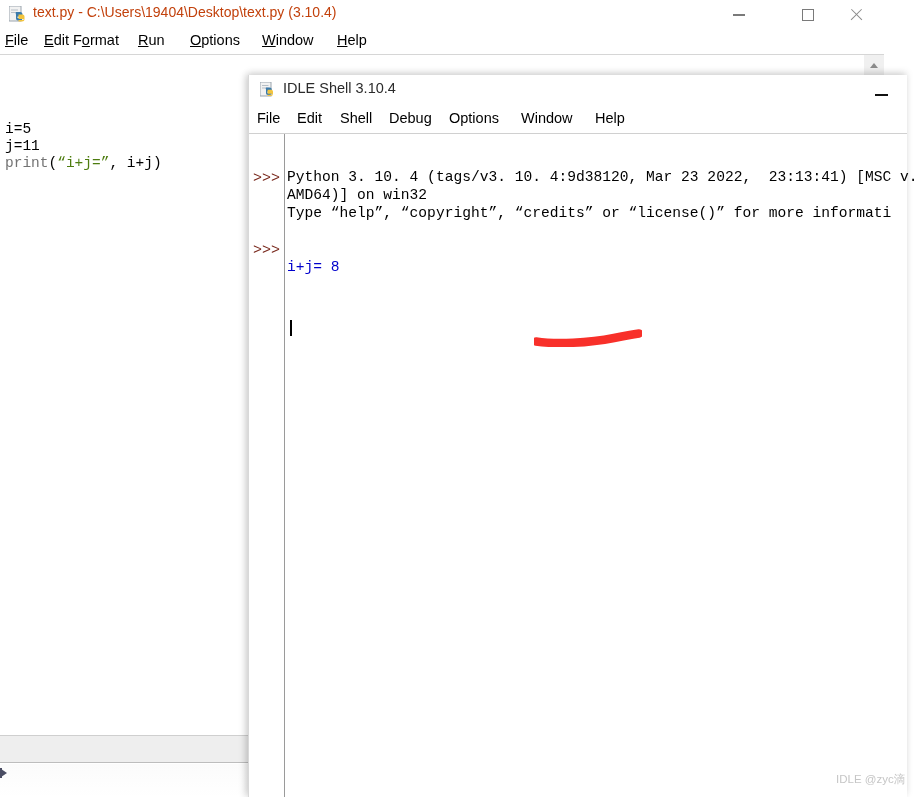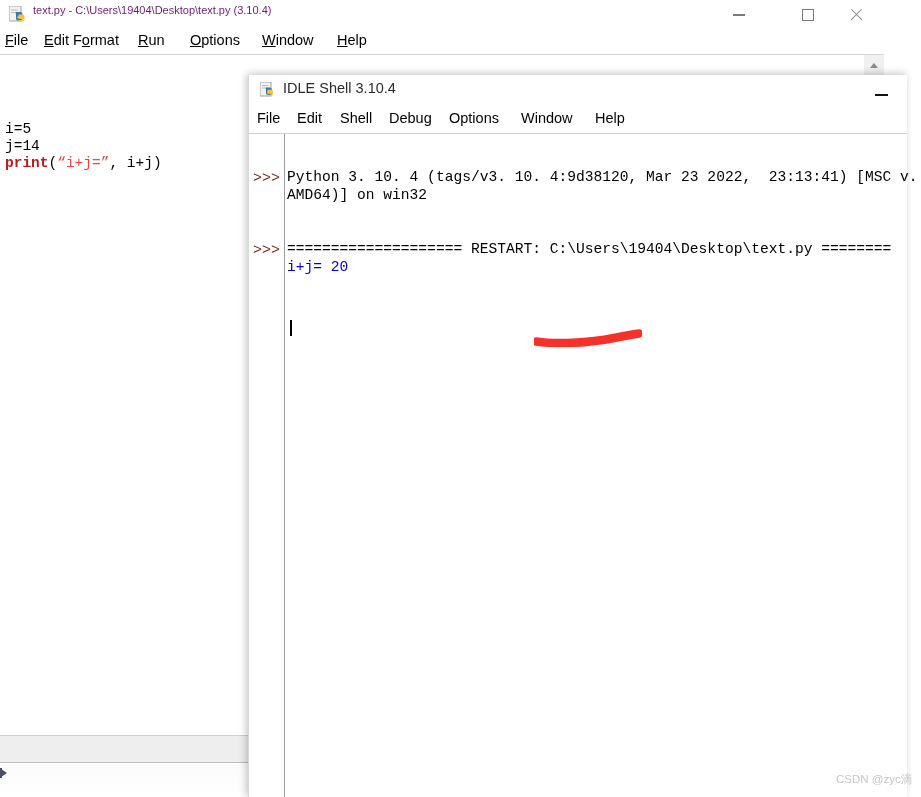--- a/index.html
+++ b/index.html
@@ -38,7 +38,7 @@
   }
   .editor-title {
     position: absolute; left: 33px; top: 4px;
-    font-size: 11px; color: #701a75;
+    font-size: 14px; color: #c2410c;
     white-space: nowrap;
     font-family: "Liberation Sans", sans-serif;
   }

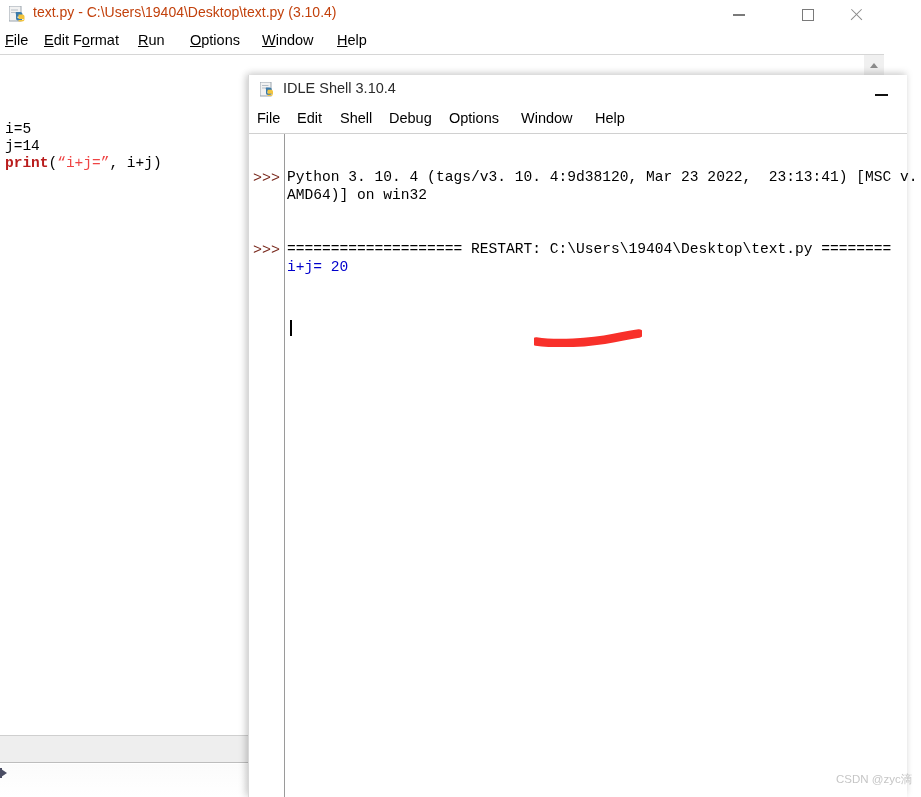--- a/index.html
+++ b/index.html
@@ -273,7 +273,7 @@
 
     <div class="editor-body">
       <div class="editor-code"><span class="tok-plain">i=5</span>
-<span class="tok-plain">j=14</span>
+<span class="tok-plain">j=11</span>
 <span class="tok-kw">print</span><span class="tok-plain">(</span><span class="tok-str">“i+j=”</span><span class="tok-plain">, i+j)</span></div>
     </div>
 

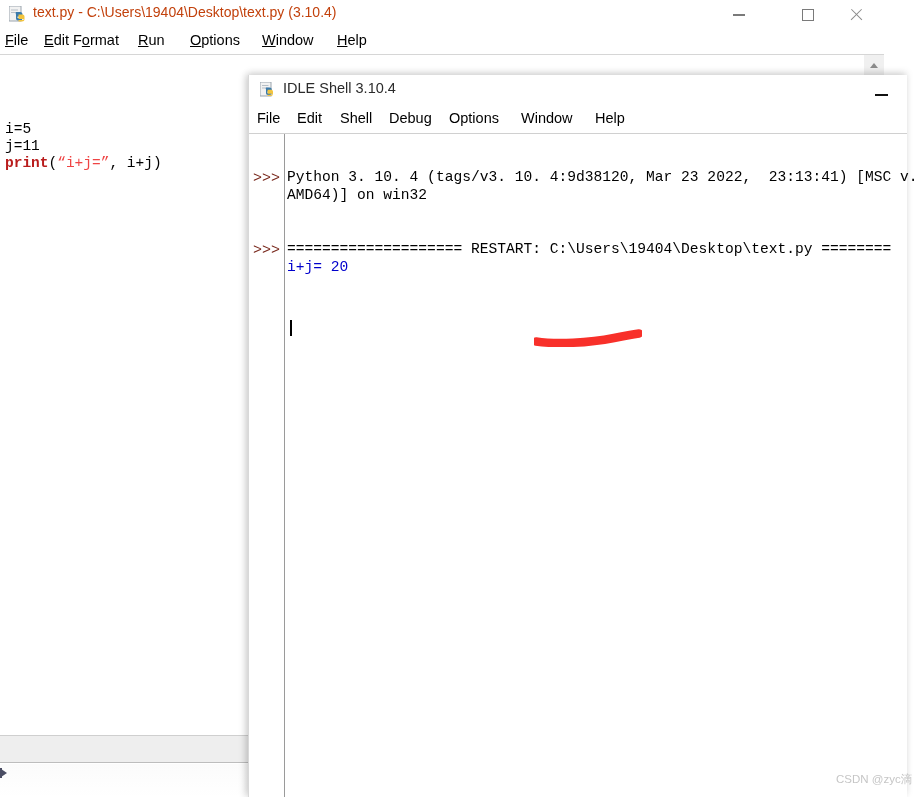--- a/index.html
+++ b/index.html
@@ -92,7 +92,7 @@
     white-space: pre;
     color: #000000;
   }
-  .tok-kw { color: #b91c1c; font-weight: bold; }
+  .tok-kw { color: #737373; }
   .tok-str { color: #ef4444; }
   .tok-plain { color: #000000; }
 

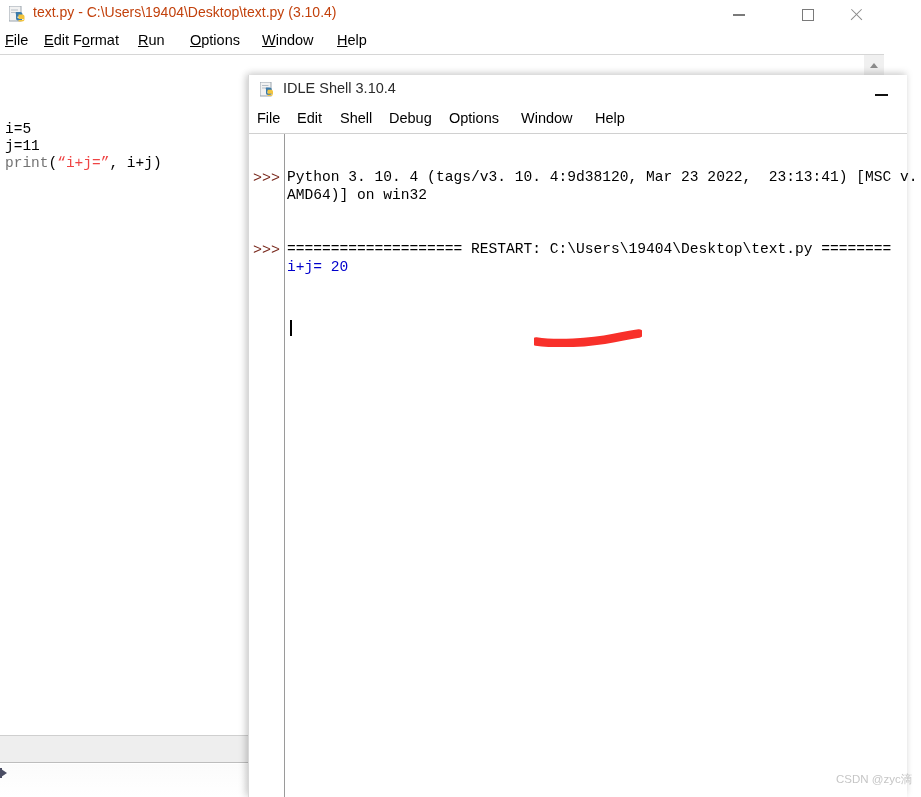--- a/index.html
+++ b/index.html
@@ -93,7 +93,7 @@
     color: #000000;
   }
   .tok-kw { color: #737373; }
-  .tok-str { color: #ef4444; }
+  .tok-str { color: #4d7c0f; }
   .tok-plain { color: #000000; }
 
   

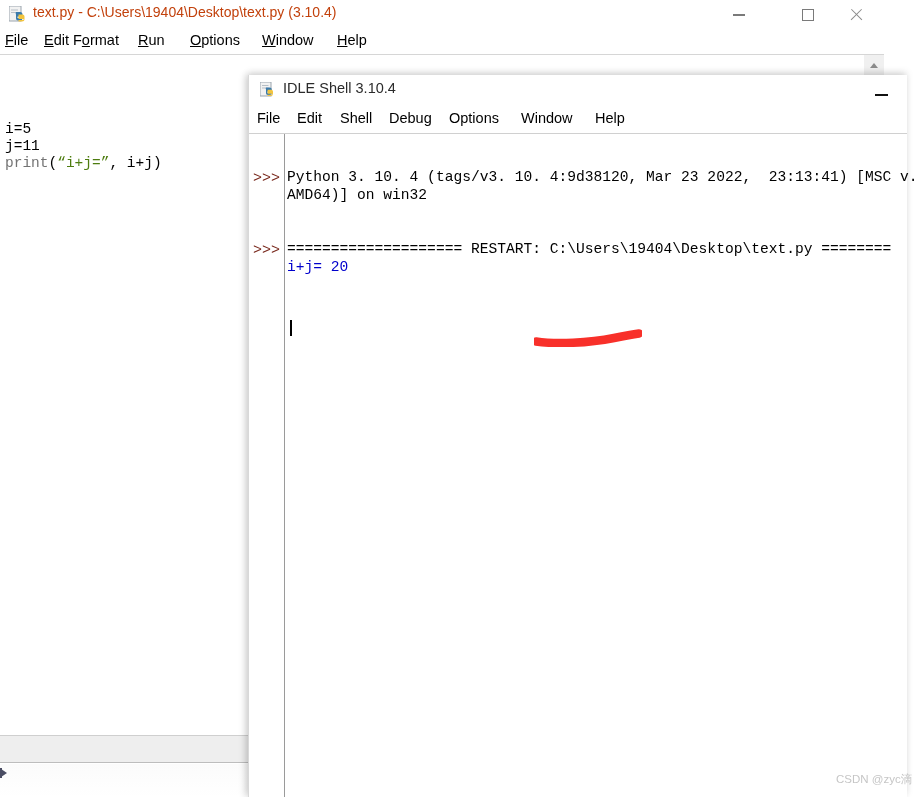--- a/index.html
+++ b/index.html
@@ -327,6 +327,7 @@
 
       <div class="shell-text" style="top:34px">Python 3. 10. 4 (tags/v3. 10. 4:9d38120, Mar 23 2022,  23:13:41) [MSC v. 19</div>
       <div class="shell-text" style="top:52px">AMD64)] on win32</div>
+      <div class="shell-text" style="top:70px">Type “help”, “copyright”, “credits” or “license()” for more informati</div>
       <div class="shell-text" style="top:106px">==================== RESTART: C:\Users\19404\Desktop\text.py ========</div>
       <div class="shell-text out-blue" style="top:124px">i+j= 20</div>
 

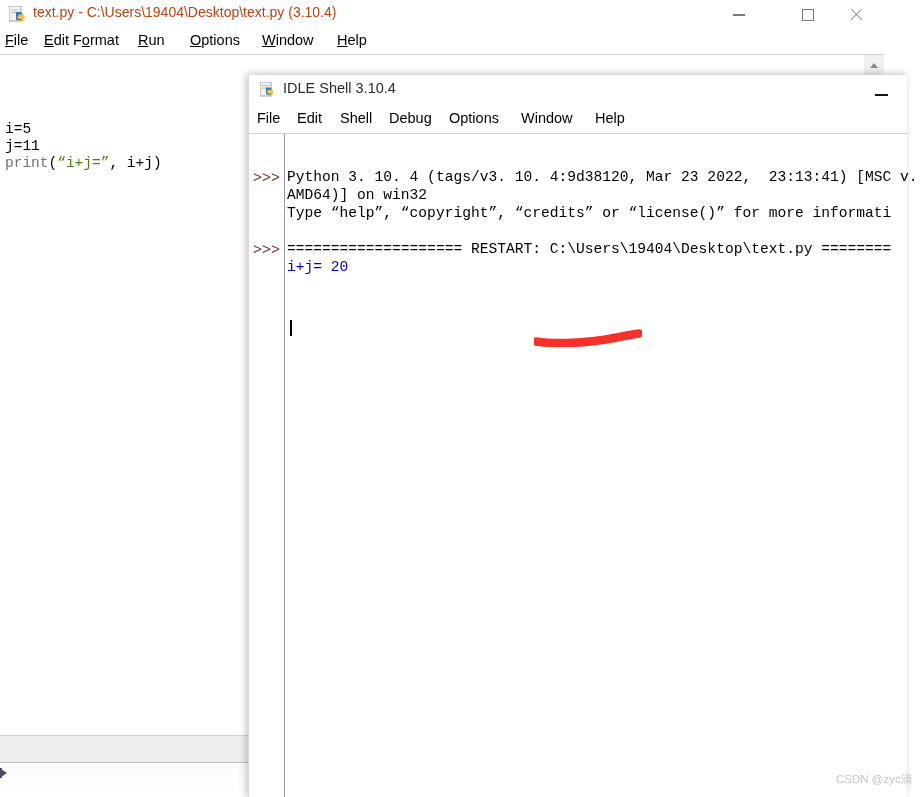--- a/index.html
+++ b/index.html
@@ -328,7 +328,6 @@
       <div class="shell-text" style="top:34px">Python 3. 10. 4 (tags/v3. 10. 4:9d38120, Mar 23 2022,  23:13:41) [MSC v. 19</div>
       <div class="shell-text" style="top:52px">AMD64)] on win32</div>
       <div class="shell-text" style="top:70px">Type “help”, “copyright”, “credits” or “license()” for more informati</div>
-      <div class="shell-text" style="top:106px">==================== RESTART: C:\Users\19404\Desktop\text.py ========</div>
       <div class="shell-text out-blue" style="top:124px">i+j= 20</div>
 
       <div class="shell-caret"></div>

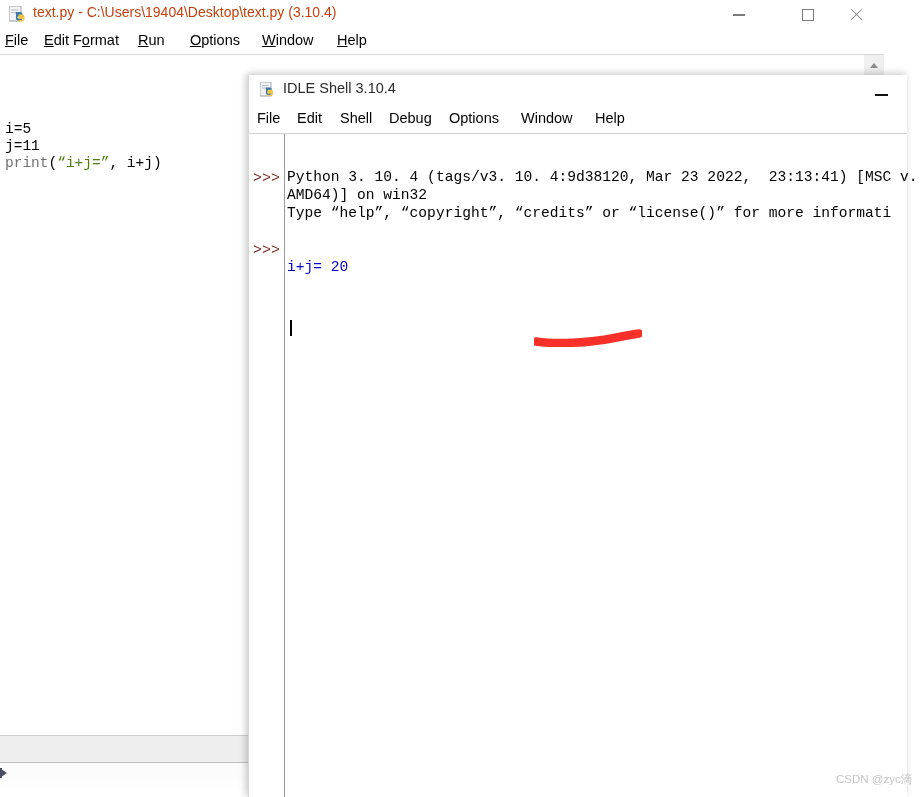--- a/index.html
+++ b/index.html
@@ -328,7 +328,7 @@
       <div class="shell-text" style="top:34px">Python 3. 10. 4 (tags/v3. 10. 4:9d38120, Mar 23 2022,  23:13:41) [MSC v. 19</div>
       <div class="shell-text" style="top:52px">AMD64)] on win32</div>
       <div class="shell-text" style="top:70px">Type “help”, “copyright”, “credits” or “license()” for more informati</div>
-      <div class="shell-text out-blue" style="top:124px">i+j= 20</div>
+      <div class="shell-text out-blue" style="top:124px">i+j= 8</div>
 
       <div class="shell-caret"></div>
     </div>

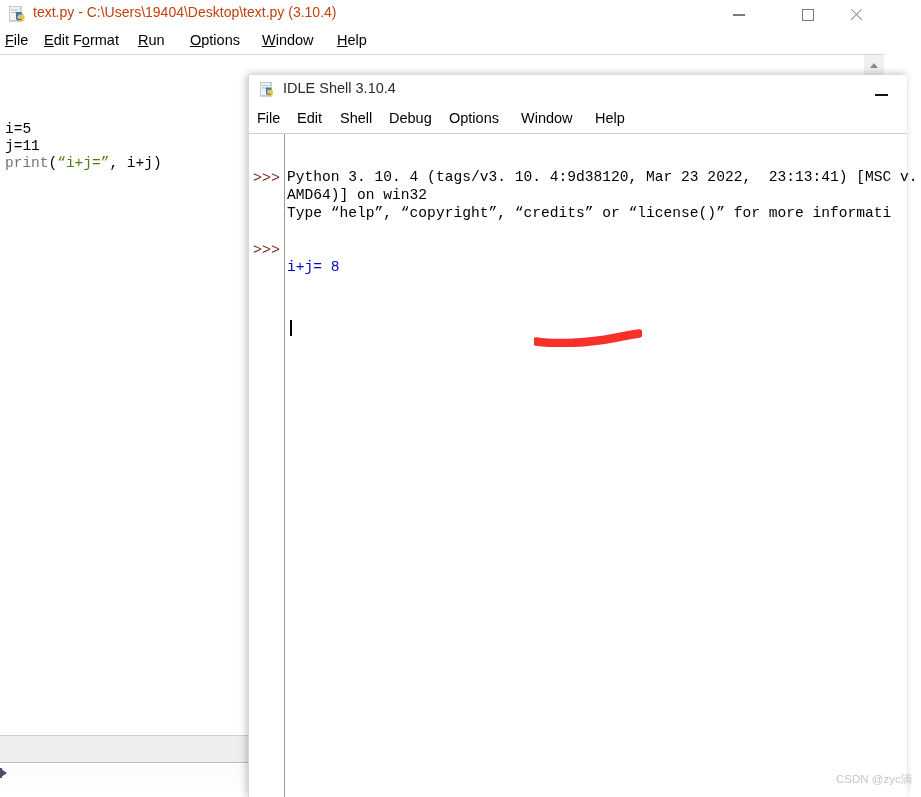--- a/index.html
+++ b/index.html
@@ -338,7 +338,7 @@
     </svg>
   </div>
 
-  <div class="watermark">CSDN @zyc滴</div>
+  <div class="watermark">IDLE @zyc滴</div>
 
 </div>
 

